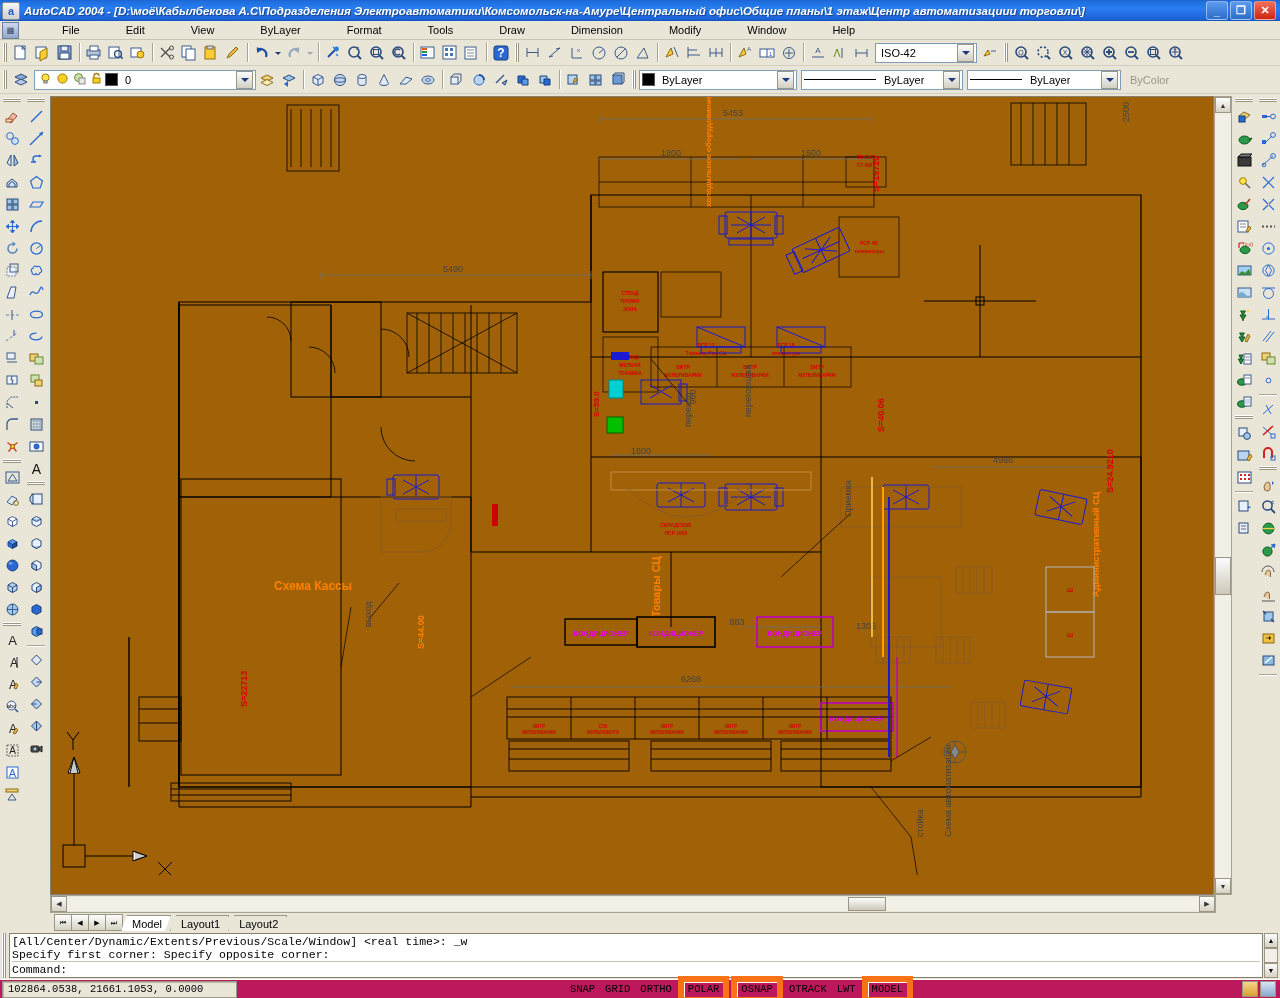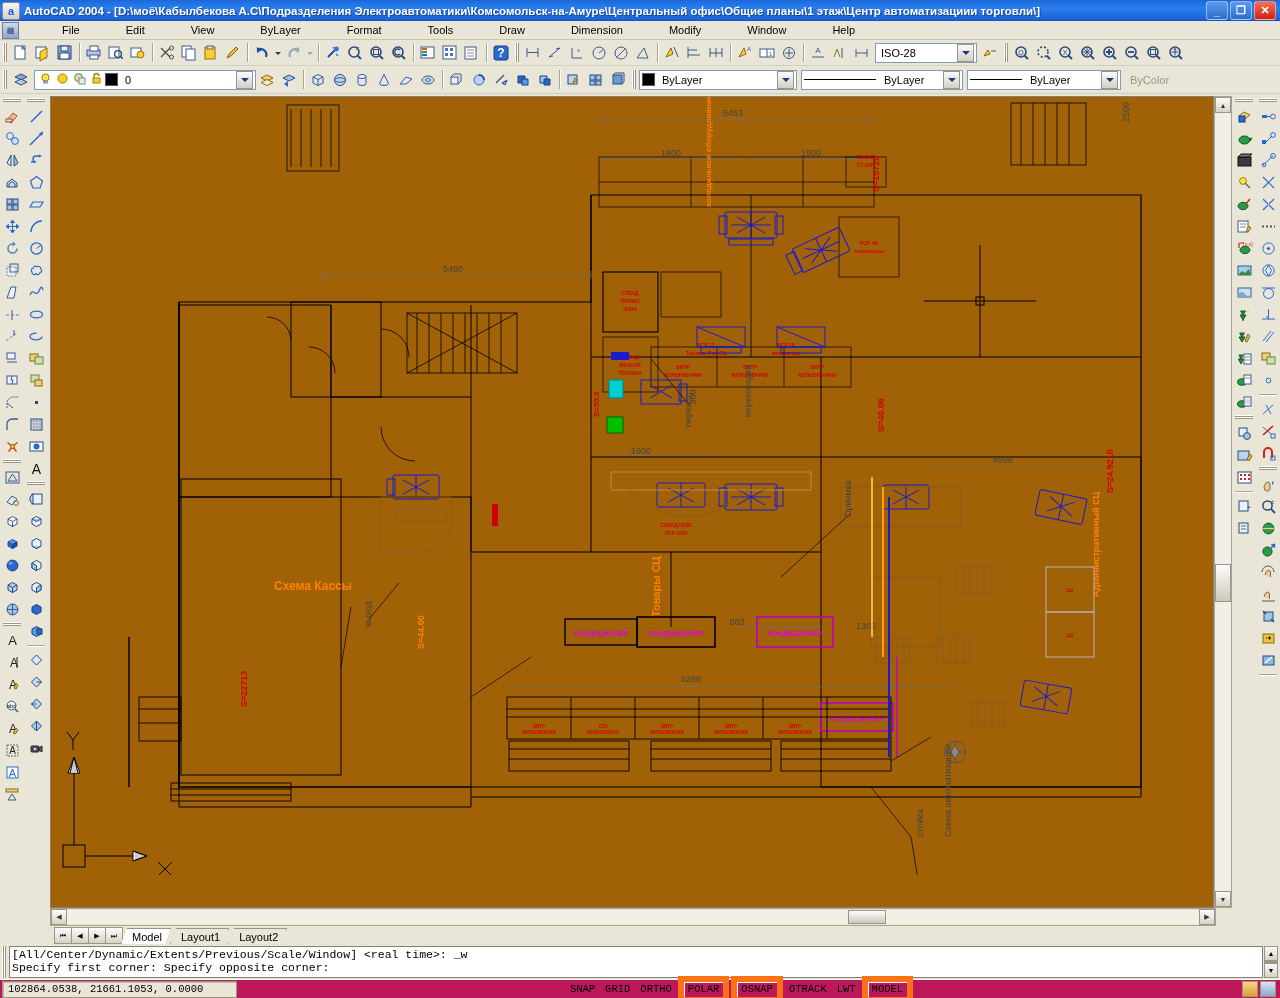--- a/index.html
+++ b/index.html
@@ -15,7 +15,7 @@
            color:#1a5fc8;font-weight:bold;font-size:11px;display:flex;align-items:center;justify-content:center;
            margin-right:4px;border-radius:2px;}
   .ti-text{color:#fff;font-size:11.5px;font-weight:bold;white-space:nowrap;overflow:hidden;flex:1;
-           text-shadow:1px 1px 1px rgba(0,0,0,.4);}
+           text-shadow:1px 1px 1px rgba(0,0,0,.4);font-style:italic;}
   .ti-btns{display:flex;gap:2px;padding-right:2px;}
   .ti-btn{width:20px;height:17px;border-radius:3px;display:flex;align-items:center;justify-content:center;
           color:#fff;font-size:11px;font-weight:bold;border:1px solid rgba(255,255,255,.45);}

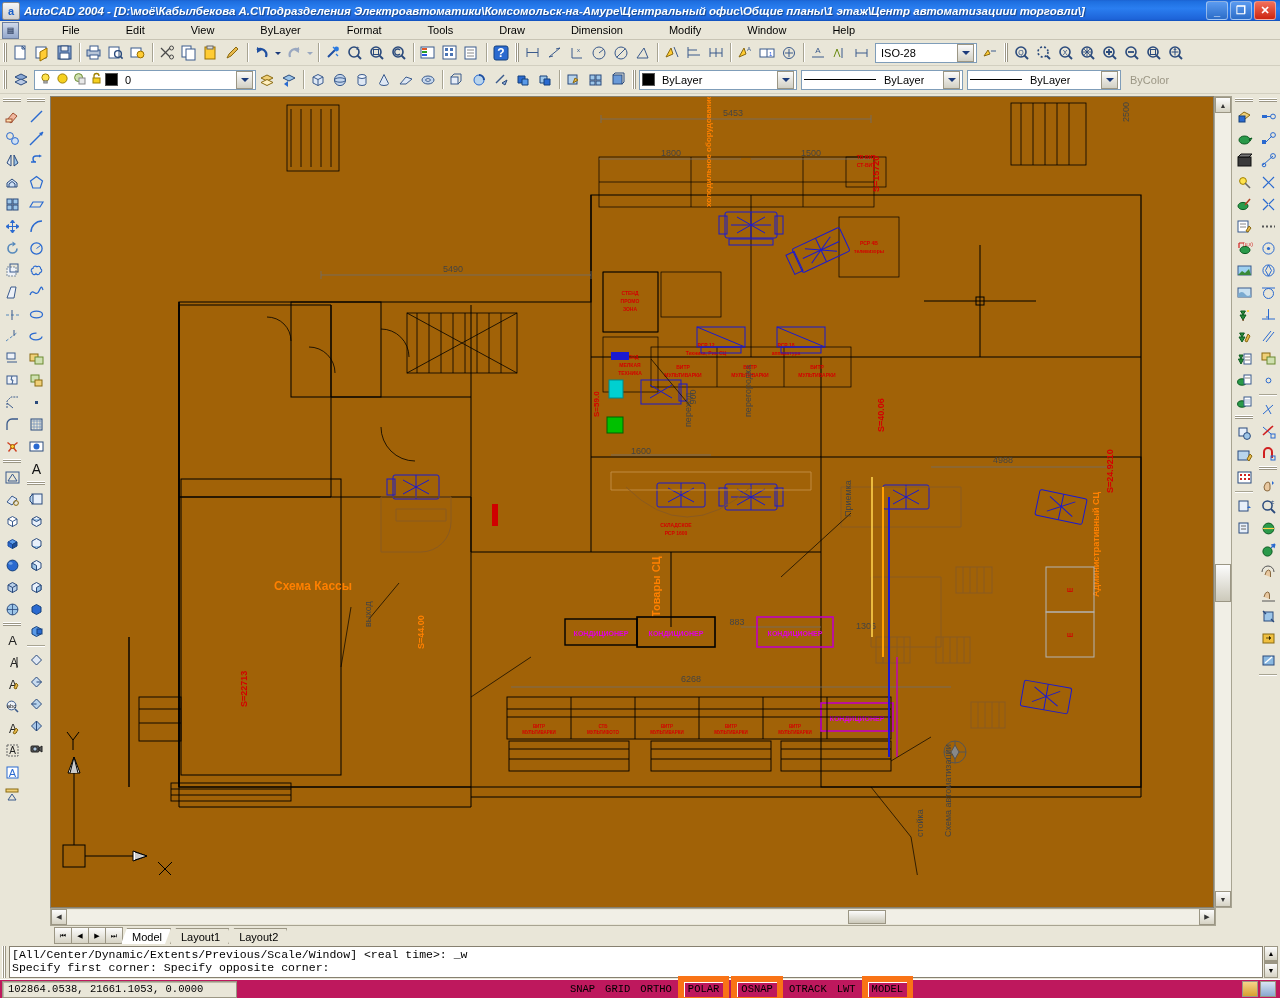--- a/index.html
+++ b/index.html
@@ -418,7 +418,7 @@
       </div>
 
     <div class="combo" style="width:96px;margin:0 2px;">
-      <div class="cval">ISO-28</div>
+      <div class="cval">ISO-42</div>
       <div class="carrow"></div>
     </div>
 

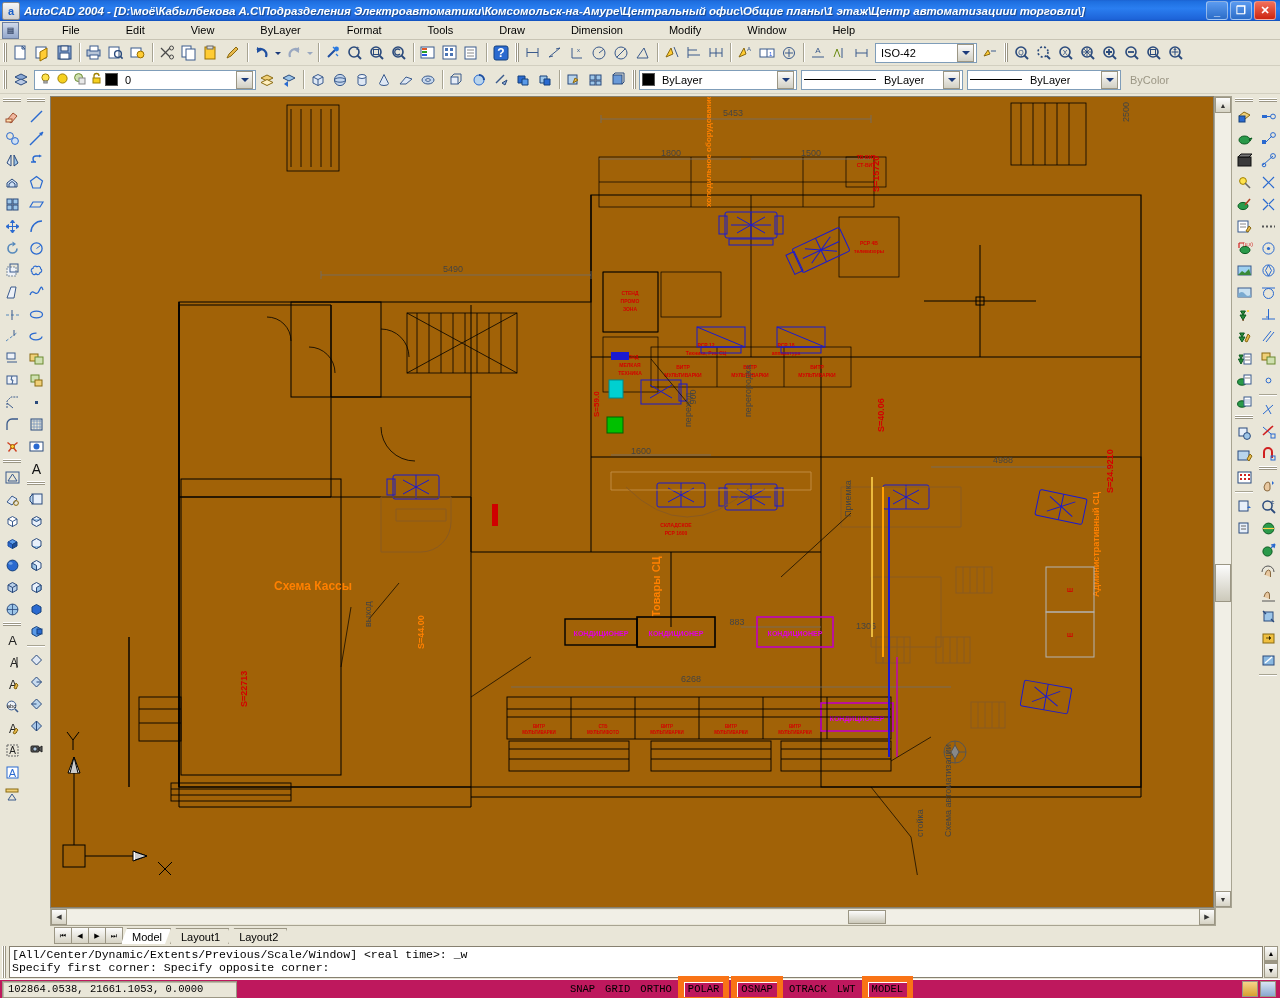--- a/index.html
+++ b/index.html
@@ -1707,6 +1707,7 @@
         <div>[All/Center/Dynamic/Extents/Previous/Scale/Window] &lt;real time&gt;: _w</div>
         <div>Specify first corner: Specify opposite corner:</div>
       </div>
+      <div class="cmdline">Command:</div>
     </div>
     <div class="cmdsb">
       <div>▲</div>

